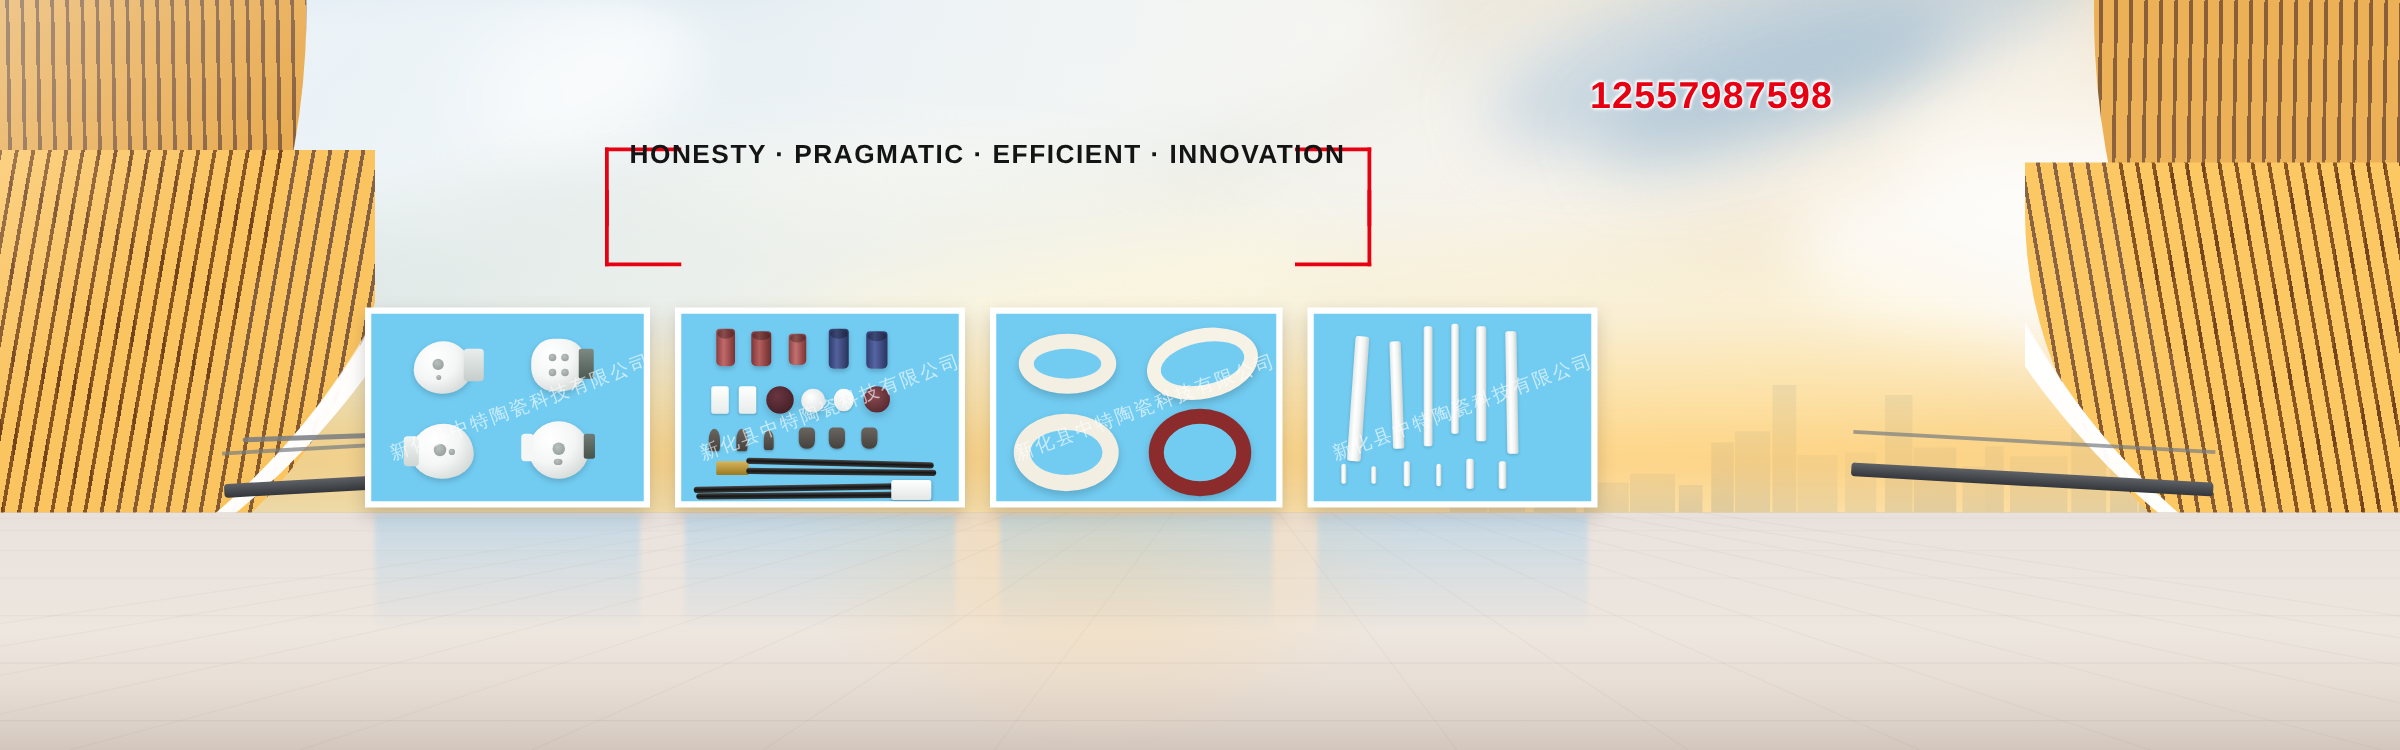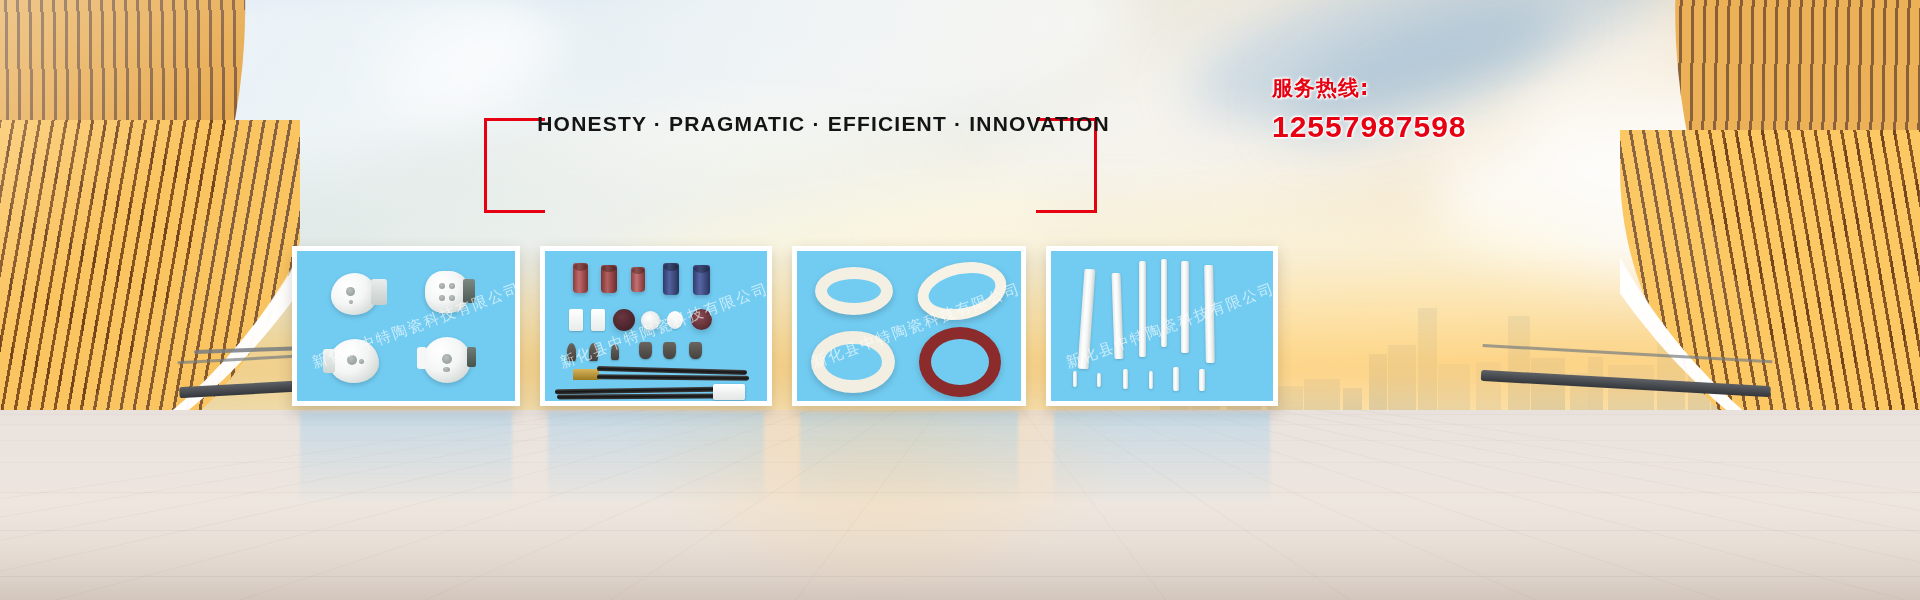--- a/index.html
+++ b/index.html
@@ -423,7 +423,6 @@
   </div>
 
   <div class="info">
-    <div class="line2">服务热线:</div>
     <div class="phone">12557987598</div>
   </div>
 

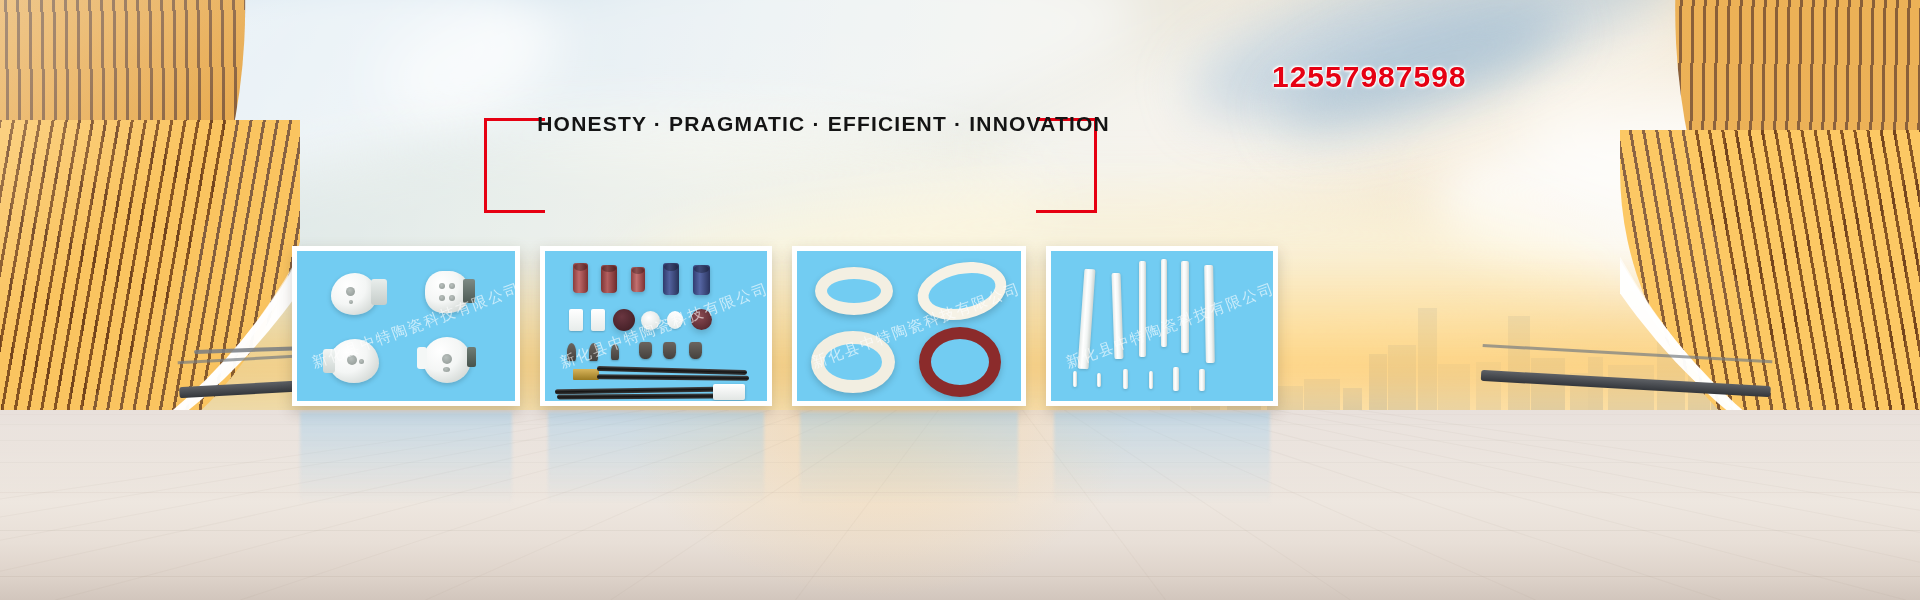--- a/index.html
+++ b/index.html
@@ -207,7 +207,6 @@
     letter-spacing:1.2px;
     color:#141414;
     white-space:nowrap;
-    text-align:right;
   }
   
   .bracket{position:absolute;border-color:#e60012;border-style:solid;border-width:0;}

